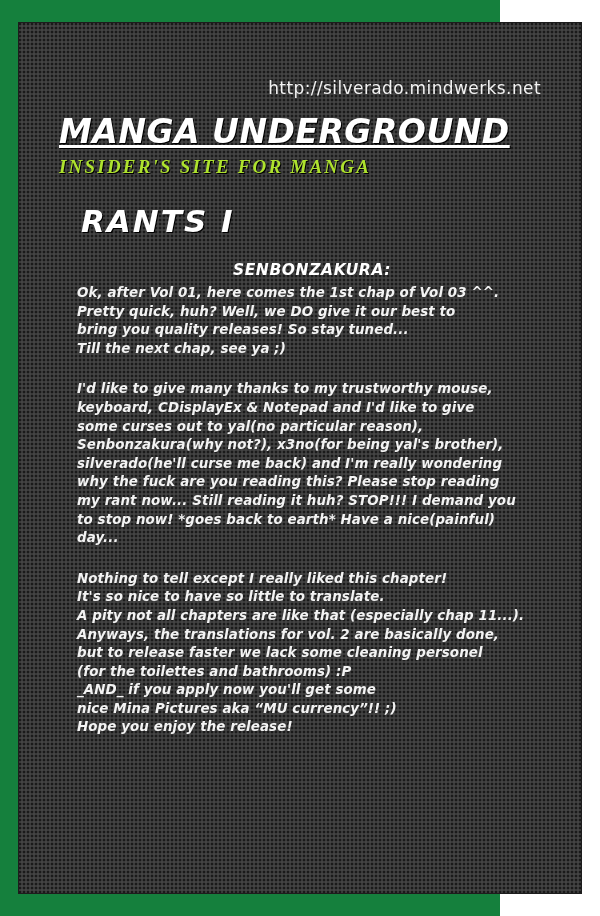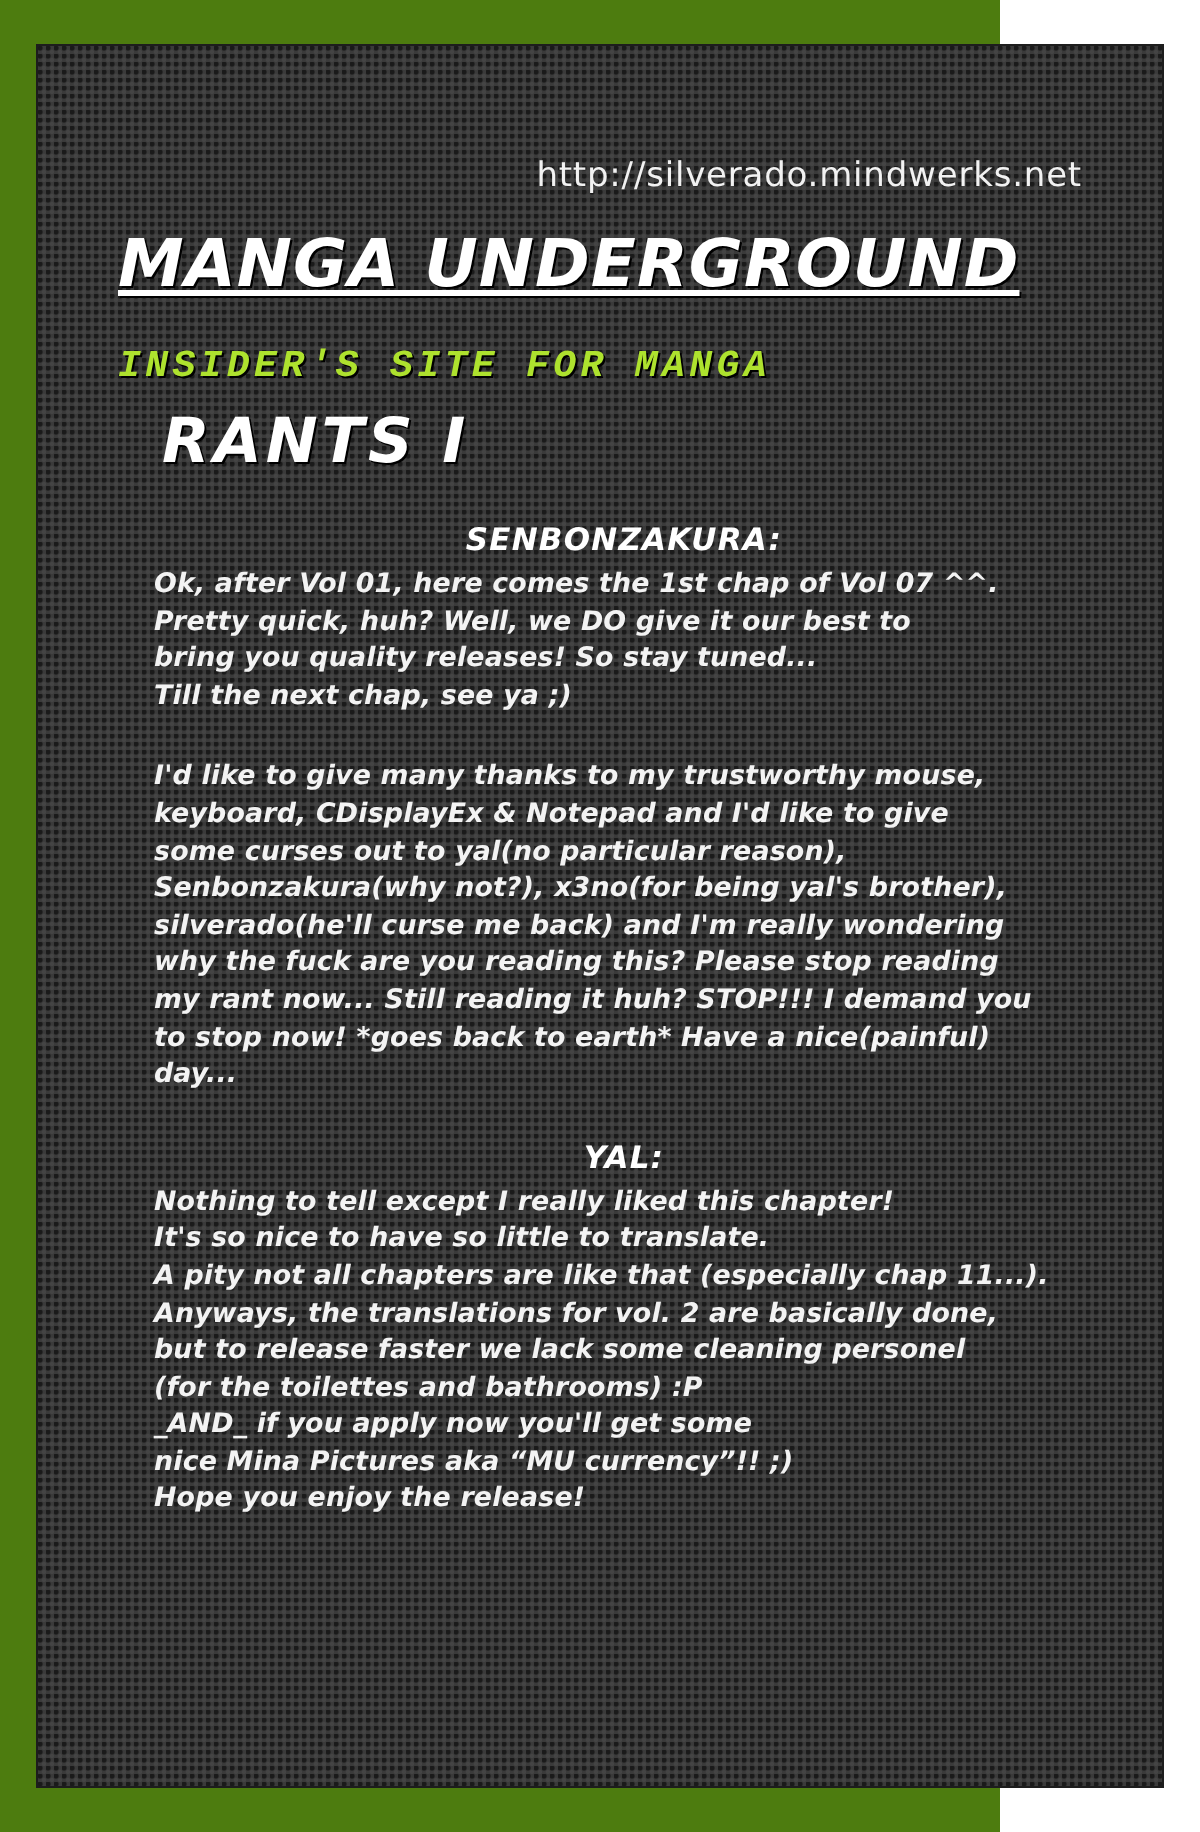--- a/index.html
+++ b/index.html
@@ -17,7 +17,7 @@
     position: relative;
     width: 500px;
     height: 916px;
-    background: #4d7c0f;
+    background: #15803d;
     box-sizing: border-box;
   }
   .panel {

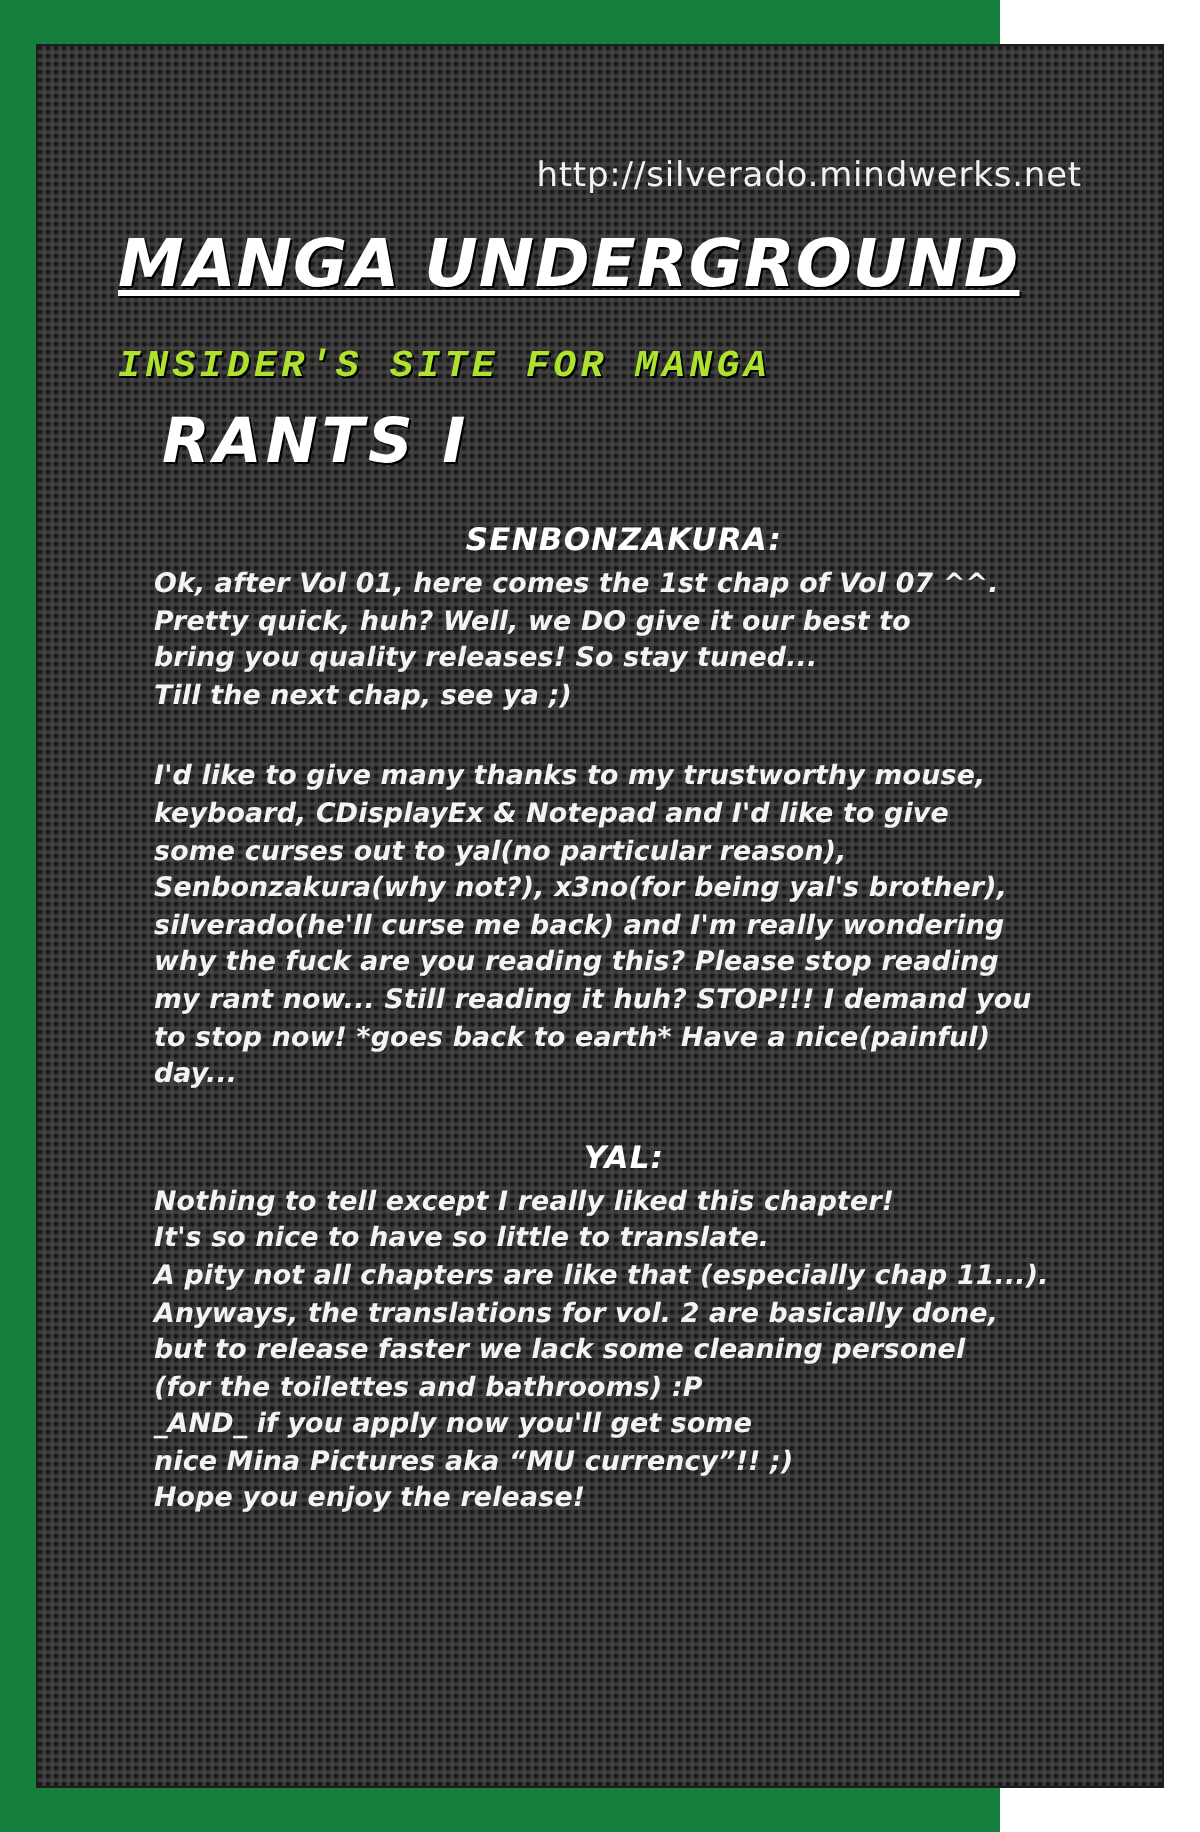--- a/index.html
+++ b/index.html
@@ -64,9 +64,9 @@
     text-decoration: underline;
   }
   .site-subtitle {
-    margin-top: 22px;
+    margin-top: 6px;
     color: #aee22e;
-    font-family: Liberation Mono, monospace;
+    font-family: Liberation Serif, serif;
     font-weight: bold;
     font-style: italic;
     font-size: 19px;

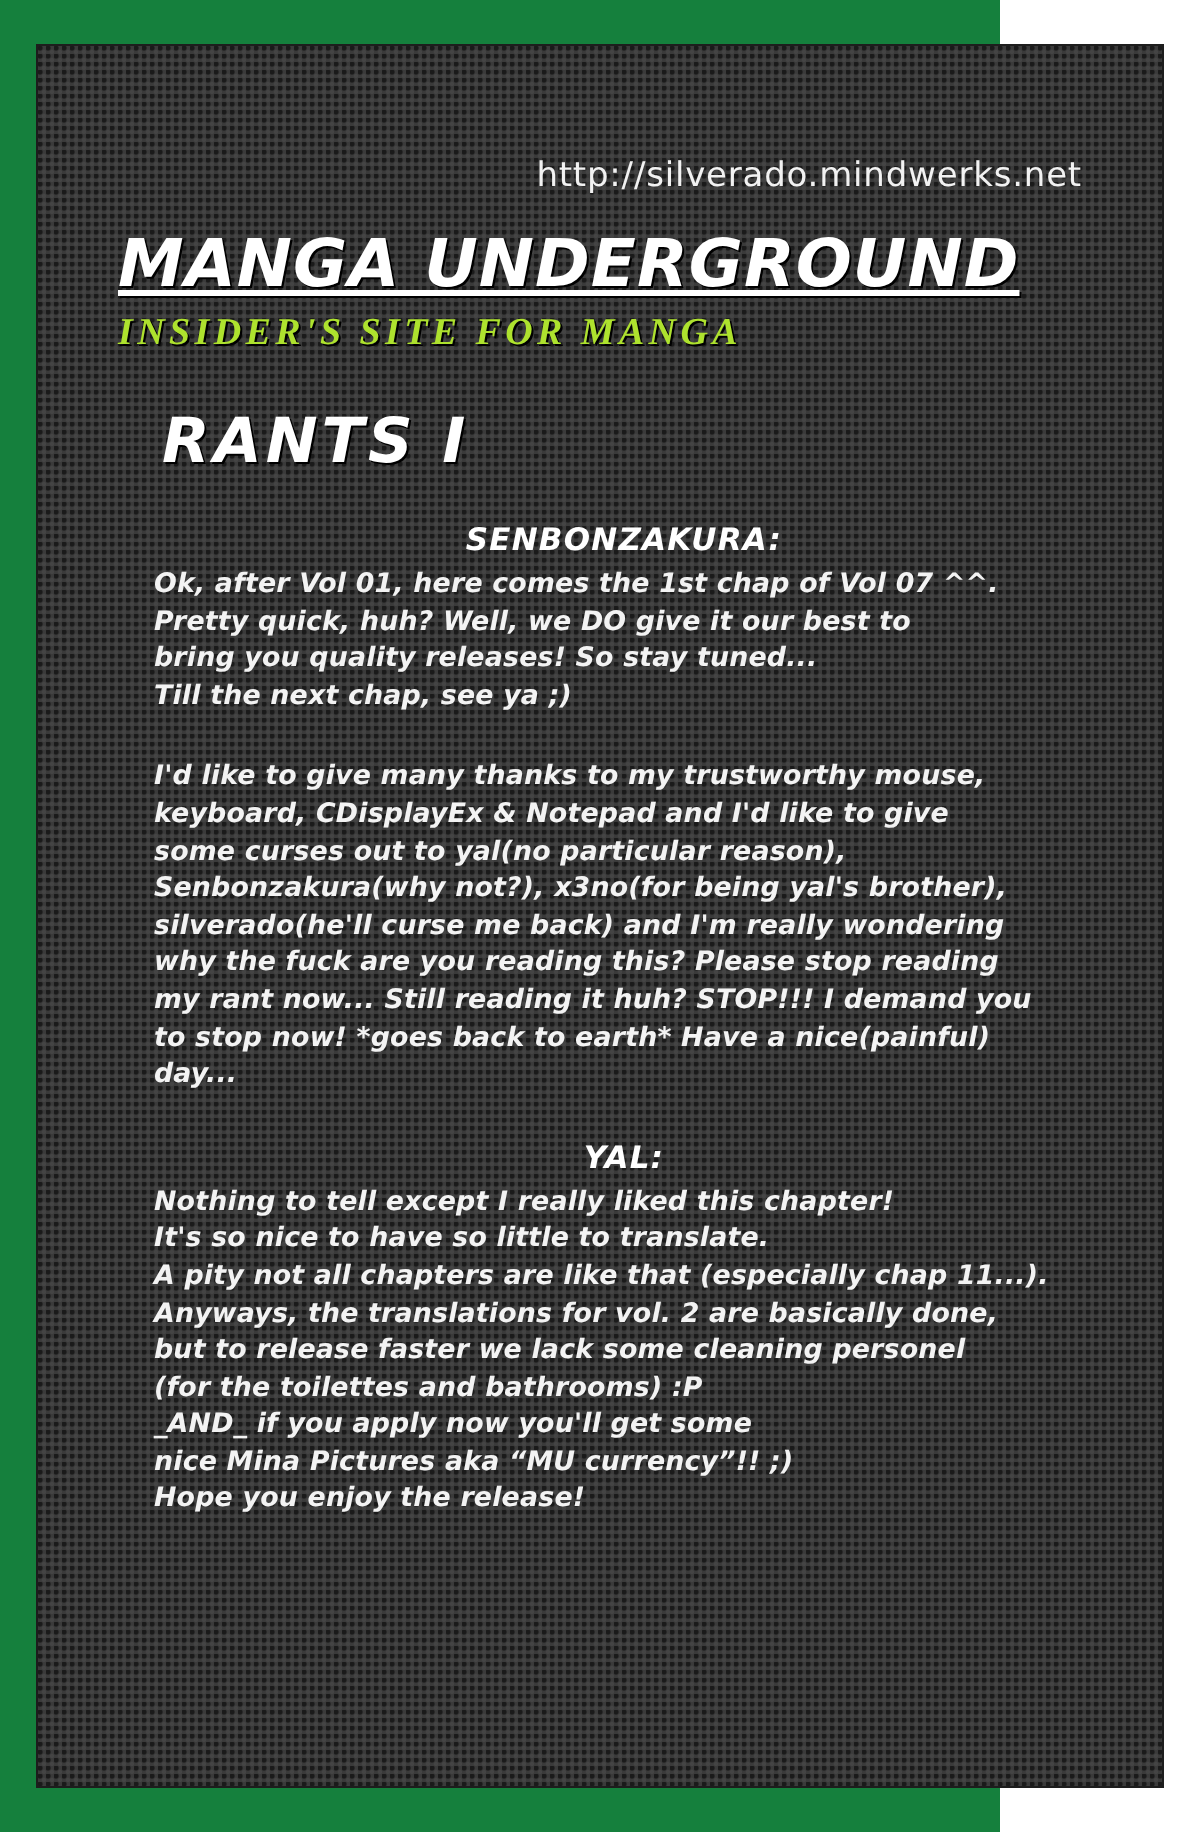--- a/index.html
+++ b/index.html
@@ -135,7 +135,7 @@
 
       <div class="entry">
         <div class="entry-name">SENBONZAKURA:</div>
-        <div class="entry-body">Ok, after Vol 01, here comes the 1st chap of Vol 07 ^^.
+        <div class="entry-body">Ok, after Vol 01, here comes the 1st chap of Vol 03 ^^.
 Pretty quick, huh? Well, we DO give it our best to
 bring you quality releases! So stay tuned...
 Till the next chap, see ya ;)</div>

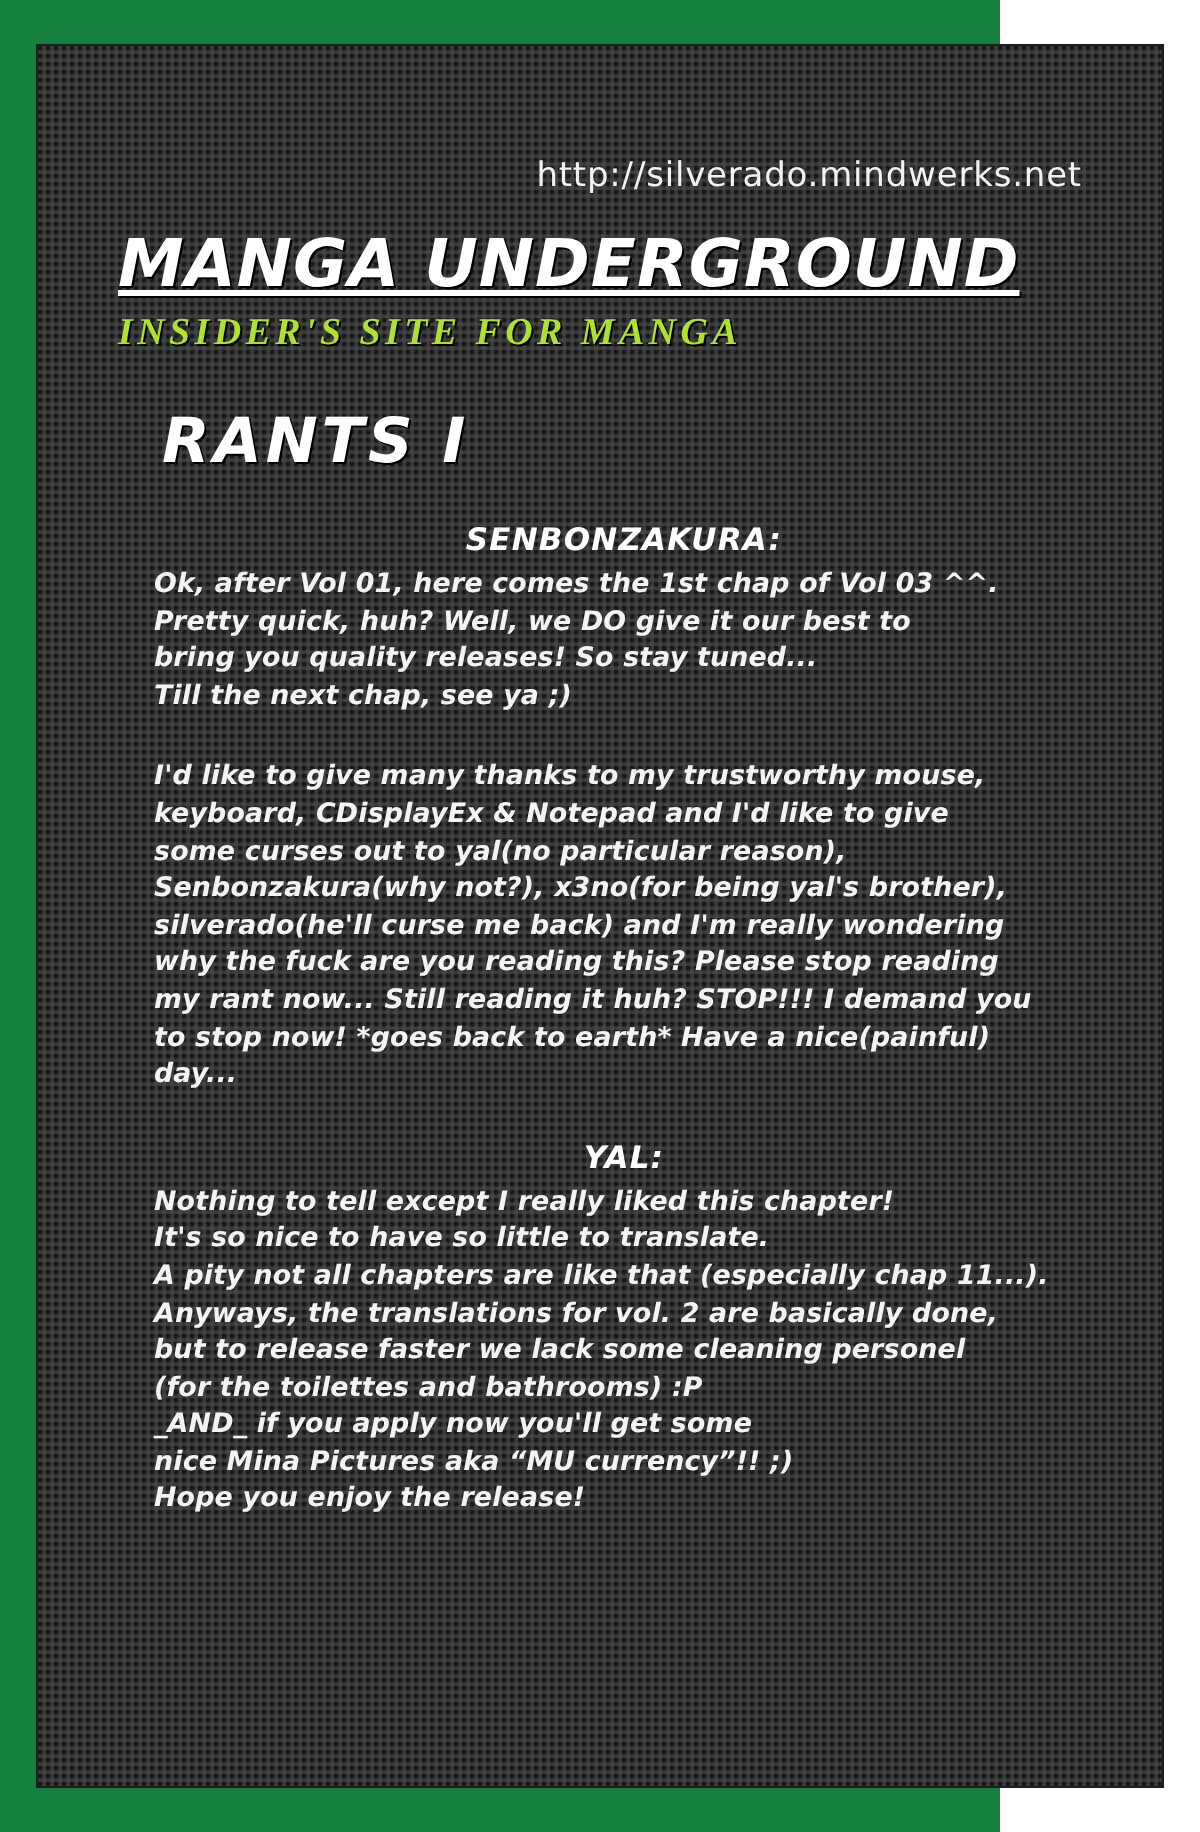--- a/index.html
+++ b/index.html
@@ -154,7 +154,6 @@
       </div>
 
       <div class="entry">
-        <div class="entry-name">YAL:</div>
         <div class="entry-body">Nothing to tell except I really liked this chapter!
 It's so nice to have so little to translate.
 A pity not all chapters are like that (especially chap 11...).

